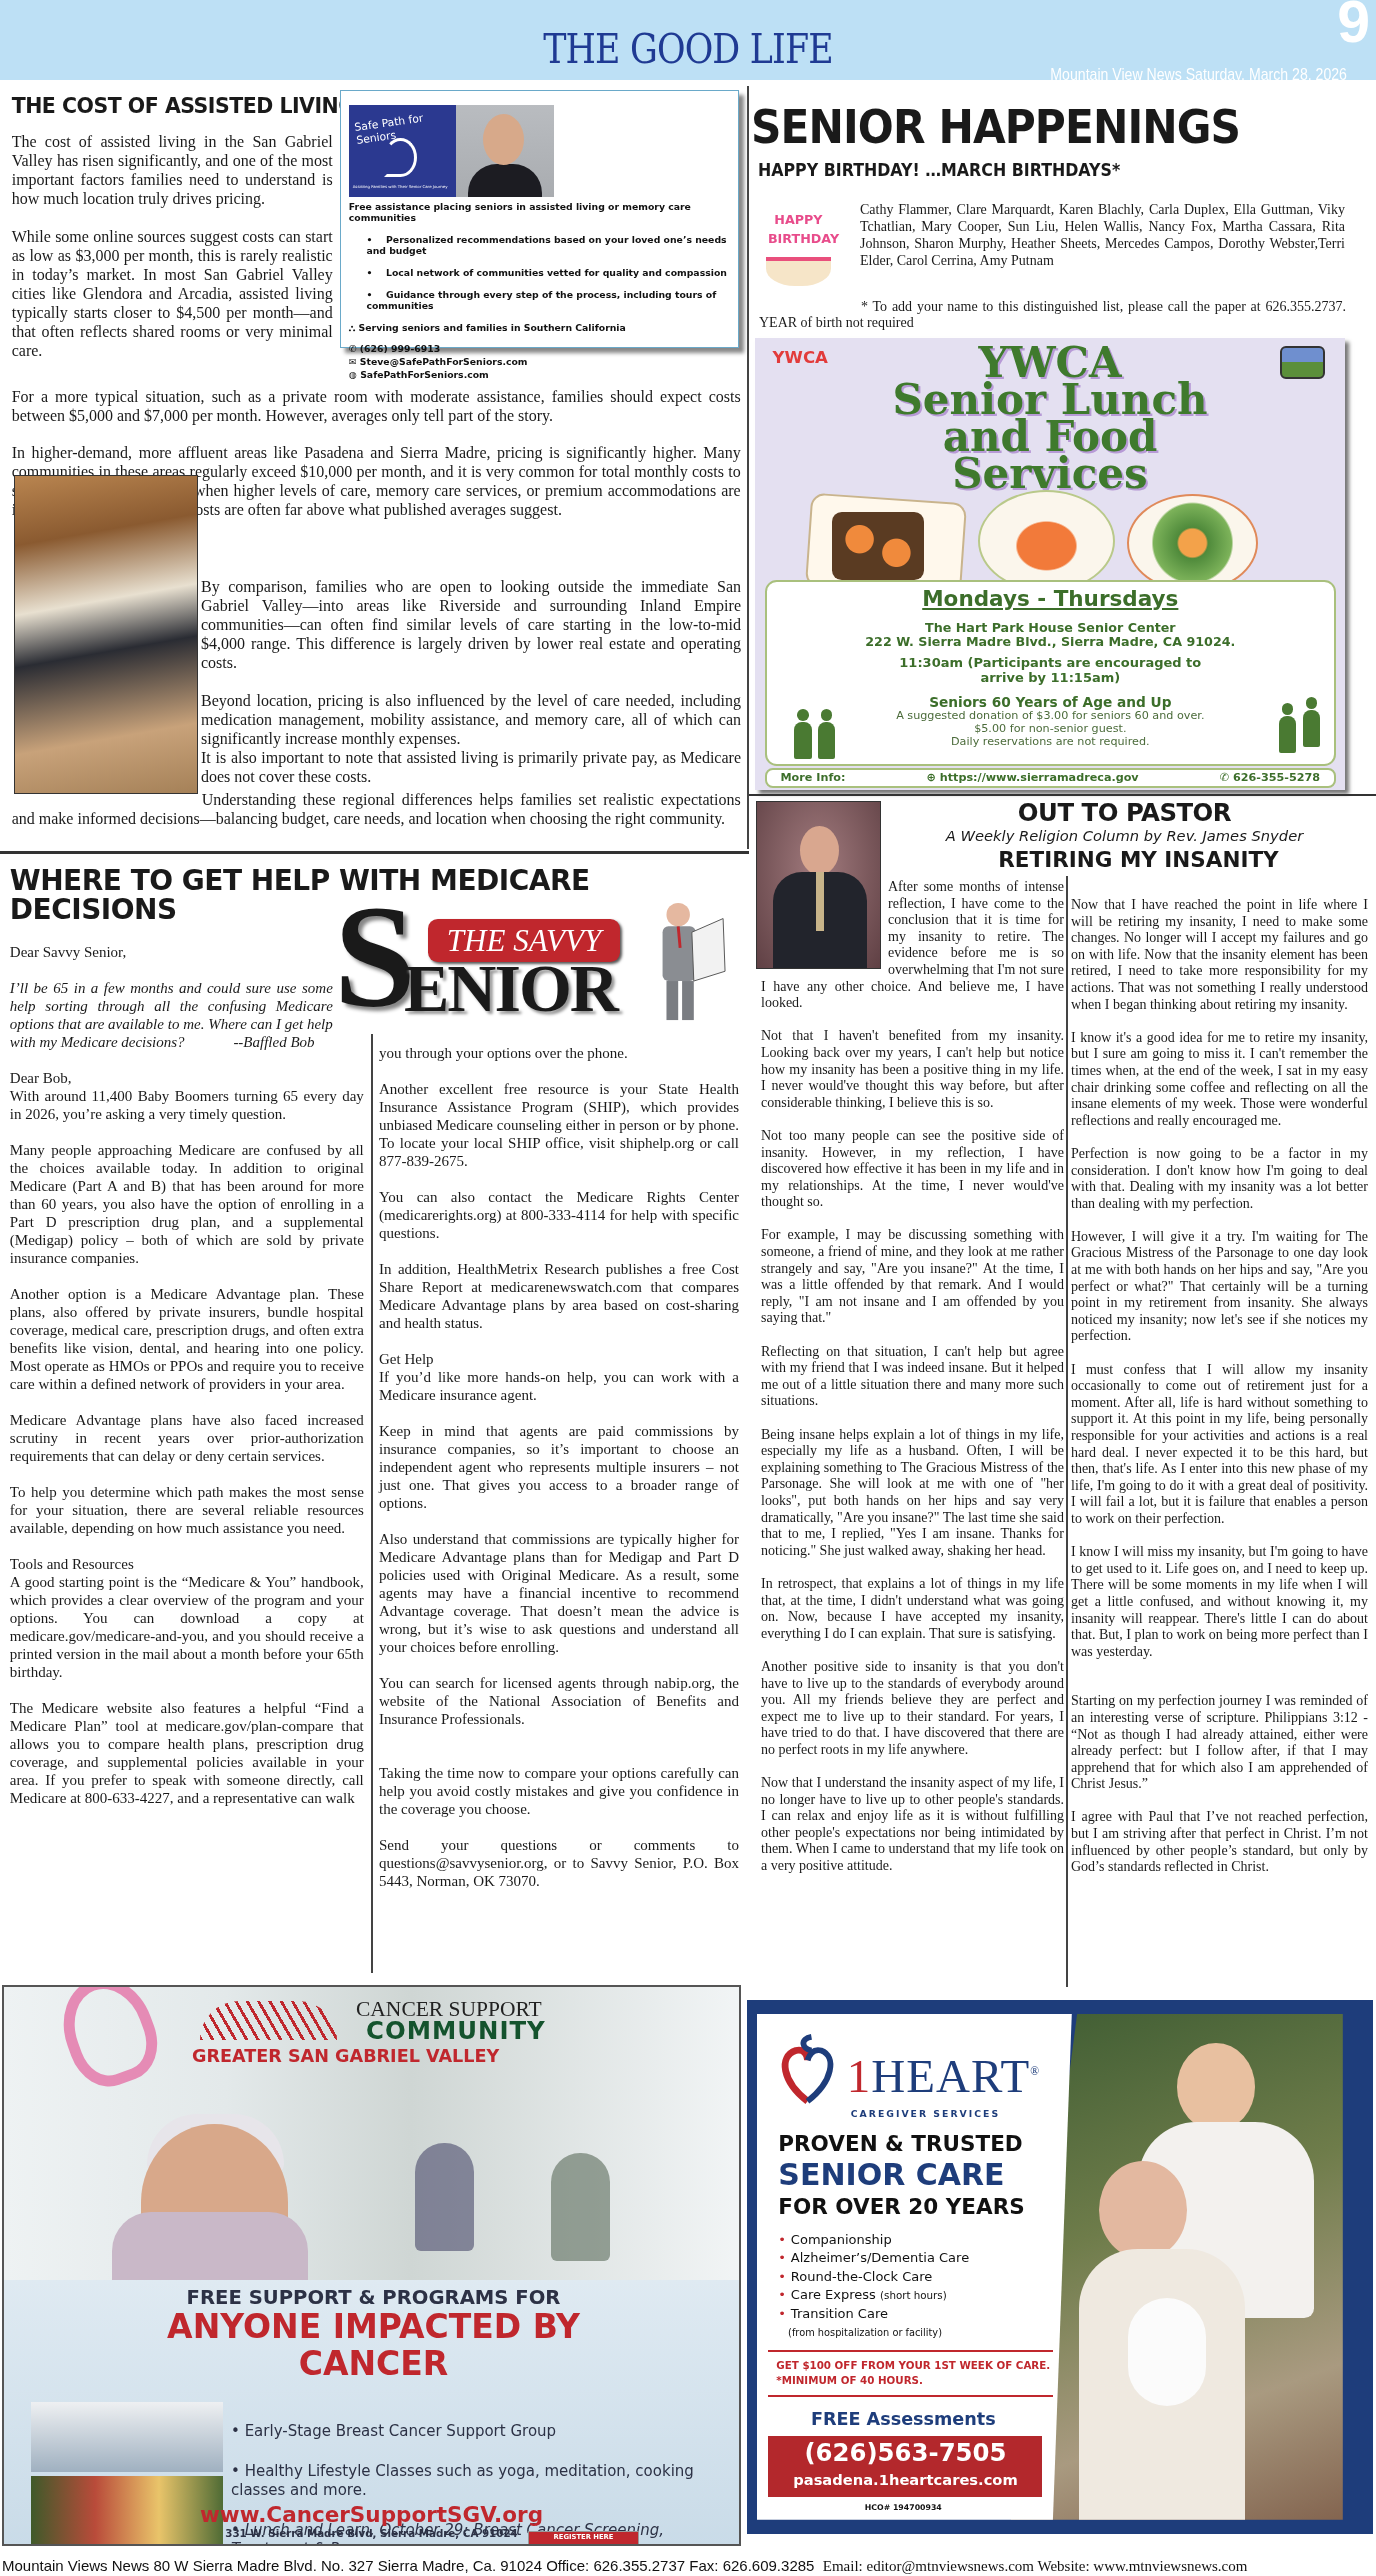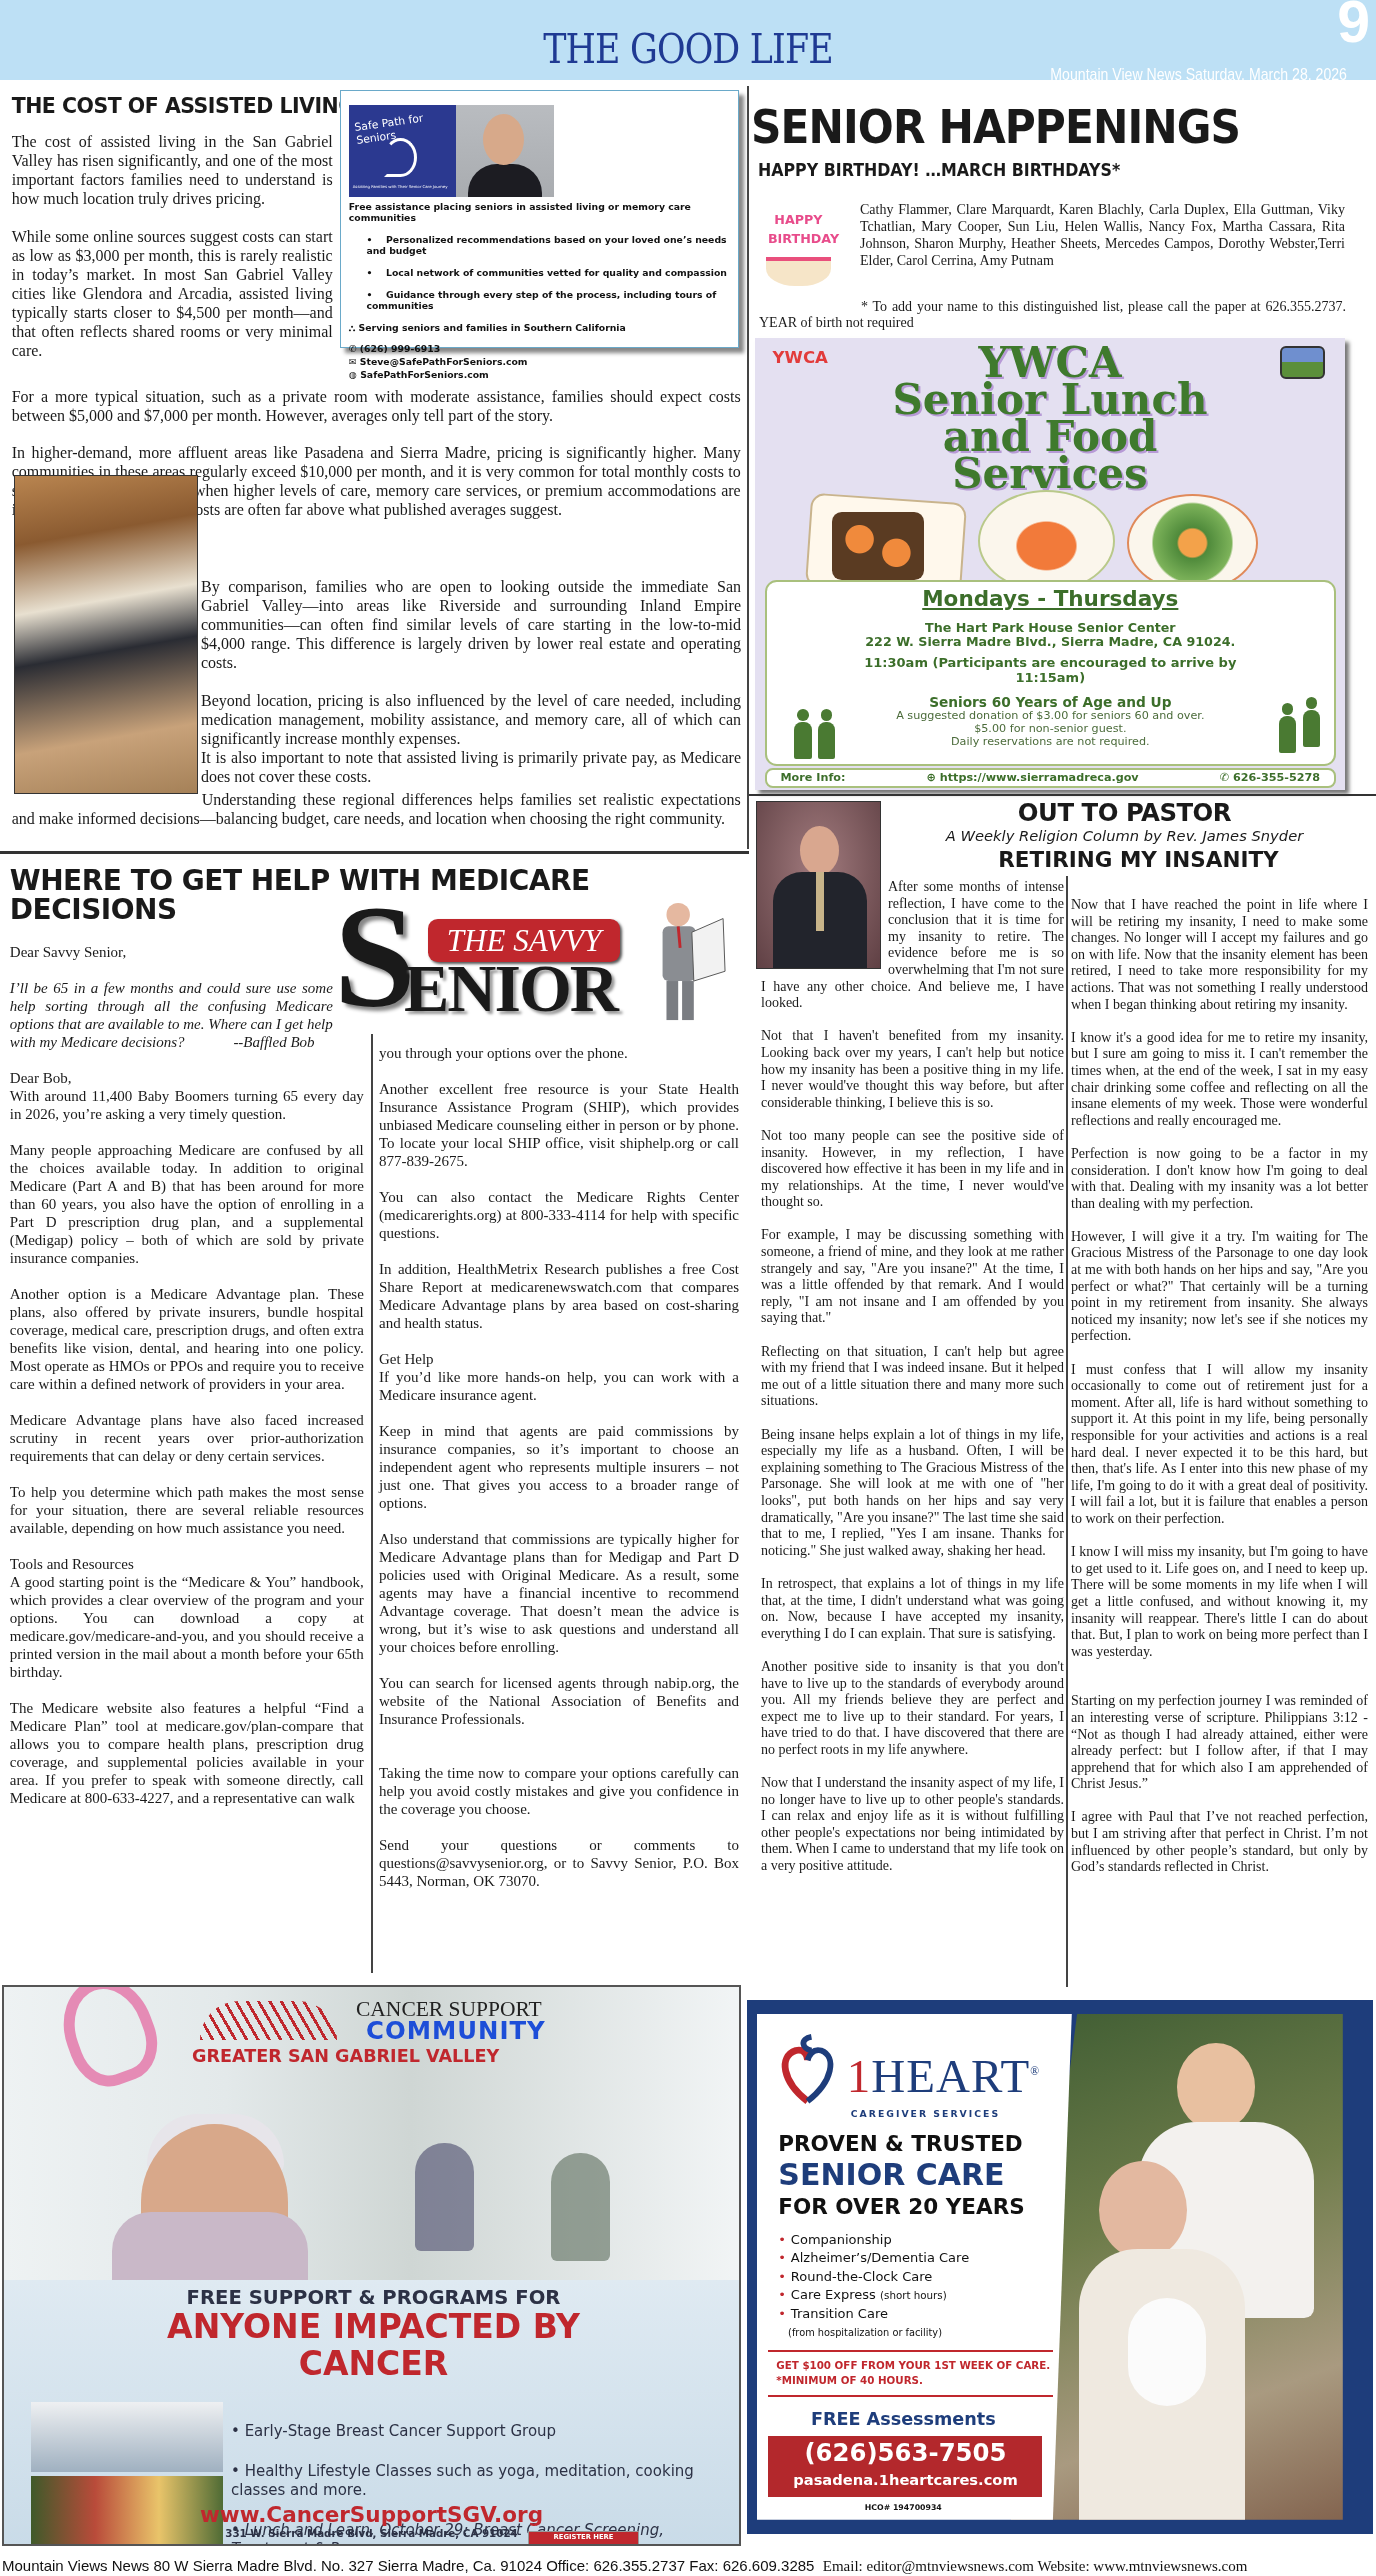--- a/index.html
+++ b/index.html
@@ -224,7 +224,7 @@
       <div>The Hart Park House Senior Center</div>
       <div>222 W. Sierra Madre Blvd., Sierra Madre, CA 91024.</div>
     </div>
-    <div class="time" style="padding:0 78px;">11:30am (Participants are encouraged to arrive by 11:15am)</div>
+    <div class="time" style="padding:0 113px;">11:30am (Participants are encouraged to arrive by 11:15am)</div>
     <div class="age">Seniors 60 Years of Age and Up</div>
     <div class="don" style="padding:0 127px;">A suggested donation of $3.00 for seniors 60 and over.</div>
     <div class="don">$5.00 for non-senior guest.</div>

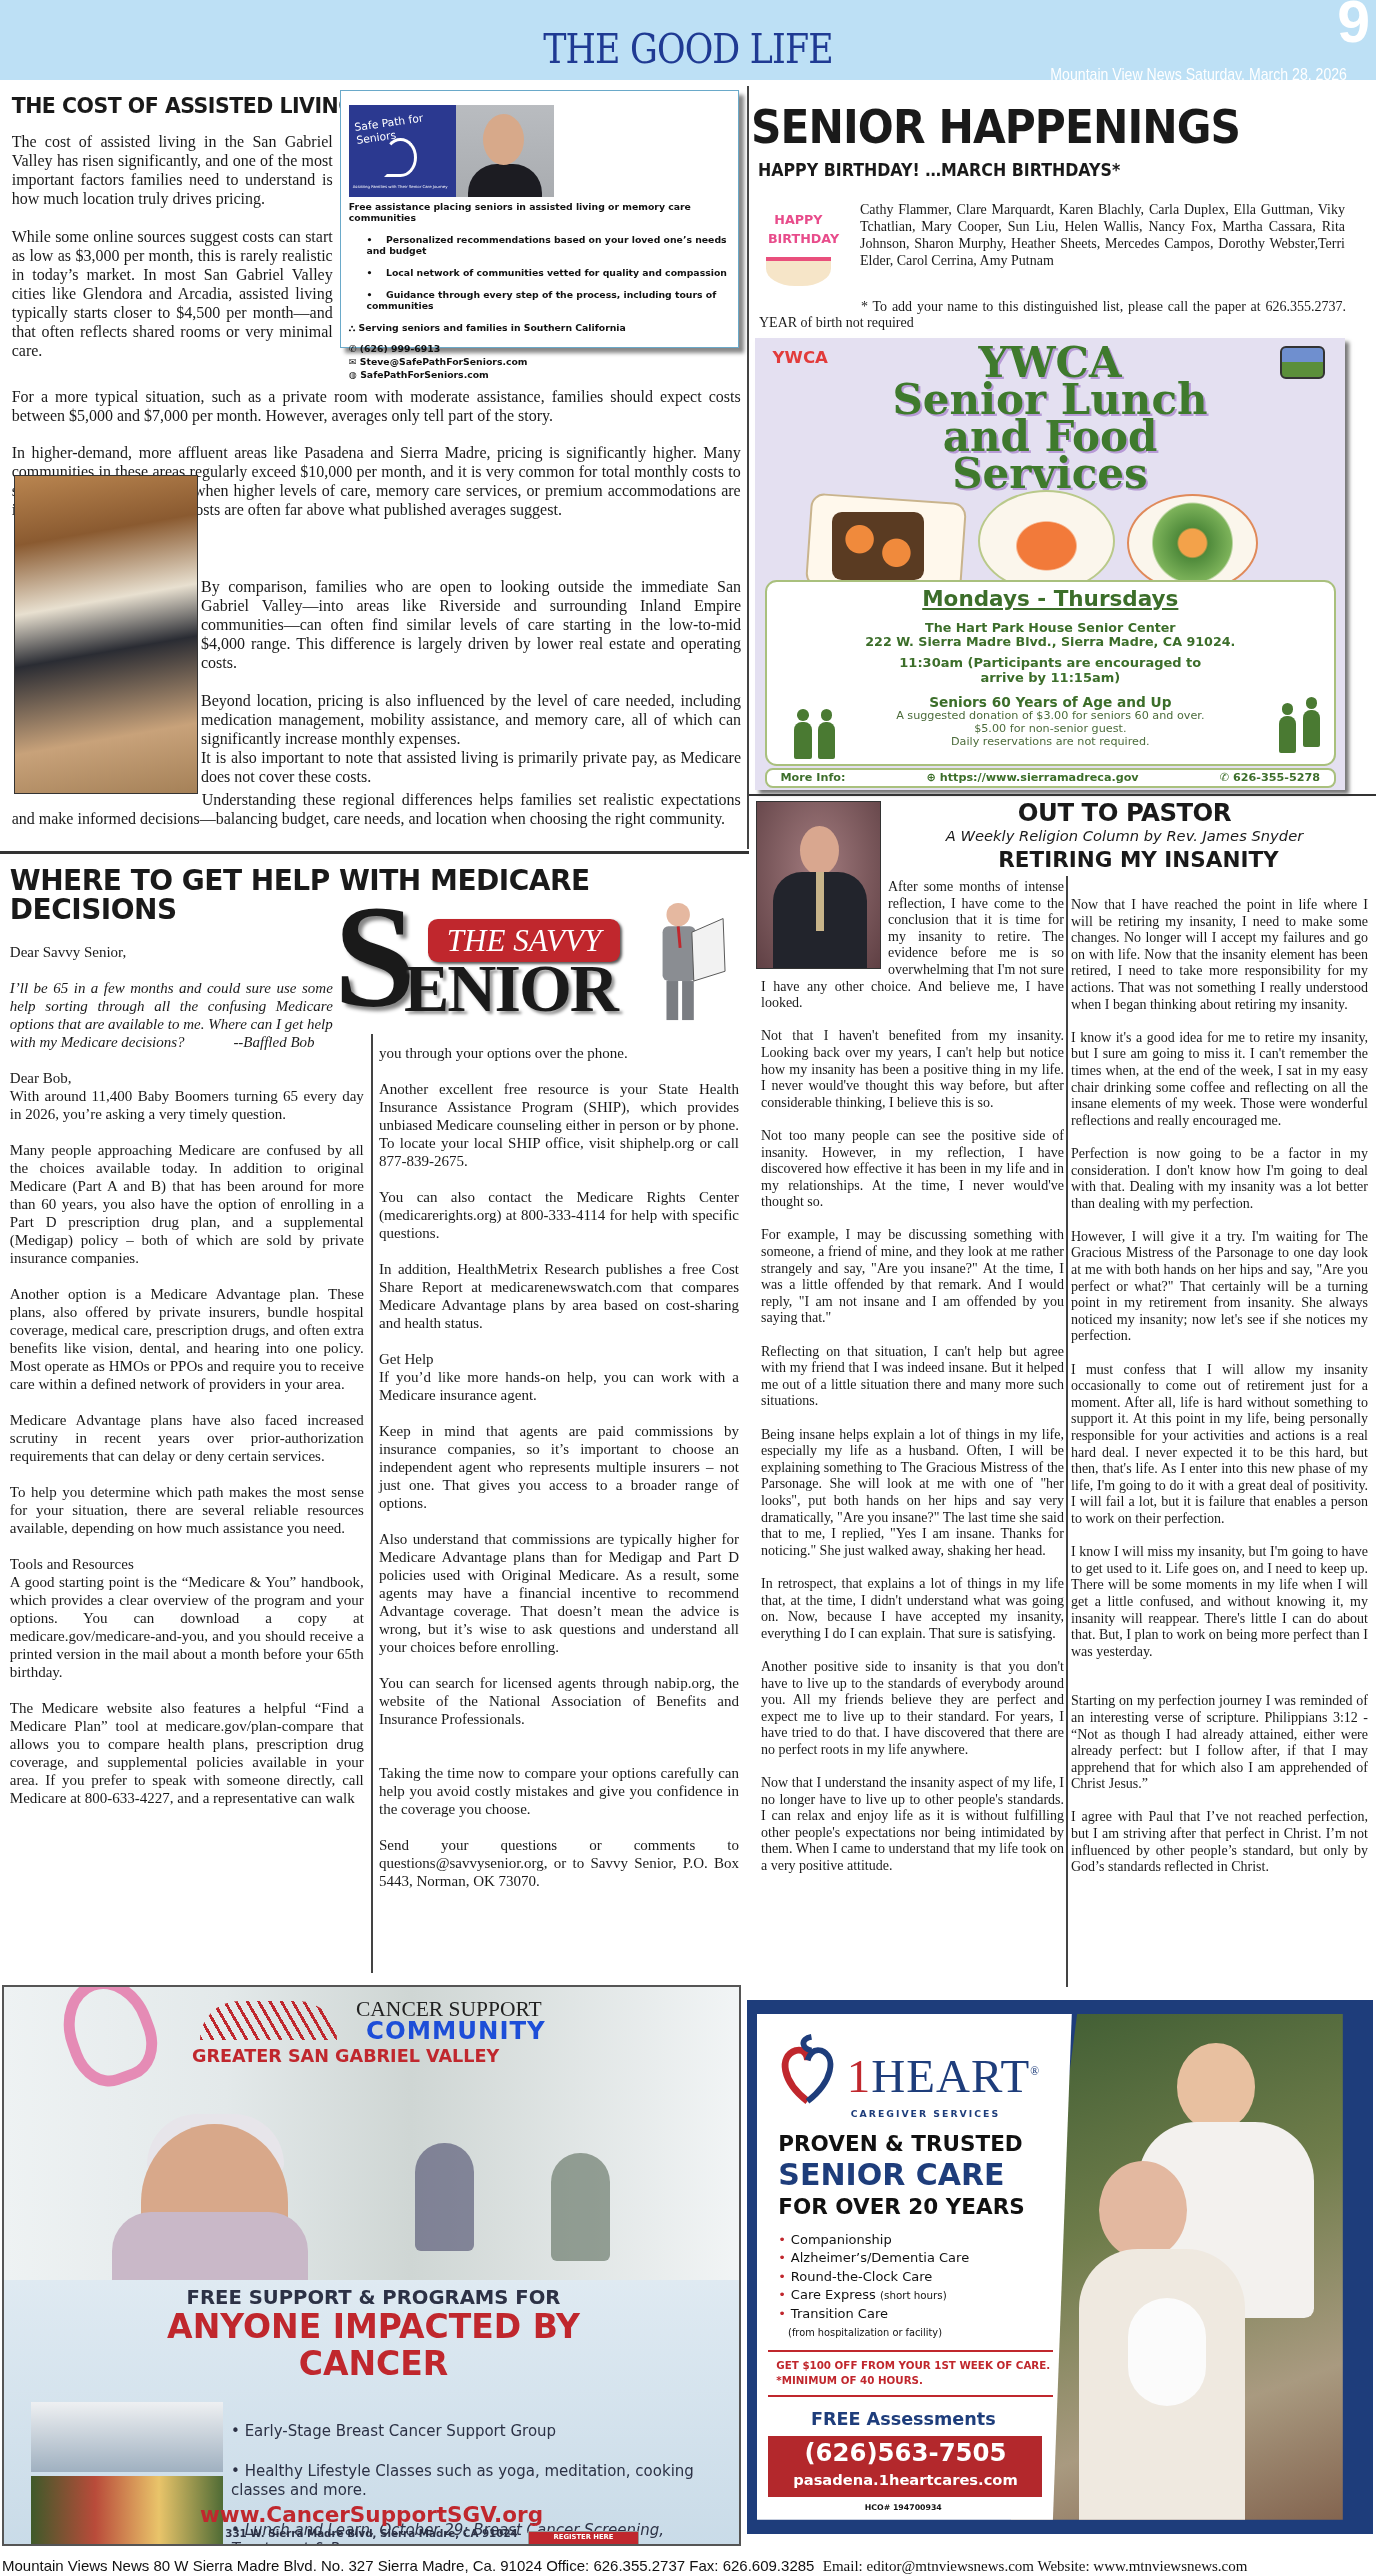--- a/index.html
+++ b/index.html
@@ -89,7 +89,7 @@
   #cancer .ribbon { position:absolute; left: 61px; top: -9.8px; width: 88px; height: 108px; border: 11.7px solid #e58bb5; border-radius: 50% 50% 40% 40%; transform: rotate(-20deg); }
   #cancer .sunburst { position:absolute; left: 196px; top: 13.7px; width: 137px; height: 39px; background: repeating-linear-gradient(60deg, #c0272d 0 2.9px, transparent 2.9px 9.8px); border-radius: 68px 68px 0 0; }
   #cancer .org1 { position:absolute; left: 352px; top: 9.8px; font-family: "Liberation Serif", serif; font-size: 21.5px; color: #222; }
-  #cancer .org2 { position:absolute; left: 362px; top: 29px; font-weight: bold; font-size: 24.4px; color: #1d4ed8; letter-spacing: 1px; }
+  #cancer .org2 { position:absolute; left: 362px; top: 29px; font-weight: bold; font-size: 24.4px; color: #14532d; letter-spacing: 1px; }
   #cancer .org3 { position:absolute; left: 188px; top: 59px; font-weight: bold; font-size: 17.6px; color: #c0272d; }
   #cancer .face { position:absolute; left: 137px; top: 137px; width: 147px; height: 156px; border-radius: 50% 50% 40% 40%; background: #d8a88a; }
   #cancer .scarf { position:absolute; left: 143px; top: 127px; width: 137px; height: 59px; border-radius: 59px 59px 9.8px 9.8px; background: #e7e5ea; }

